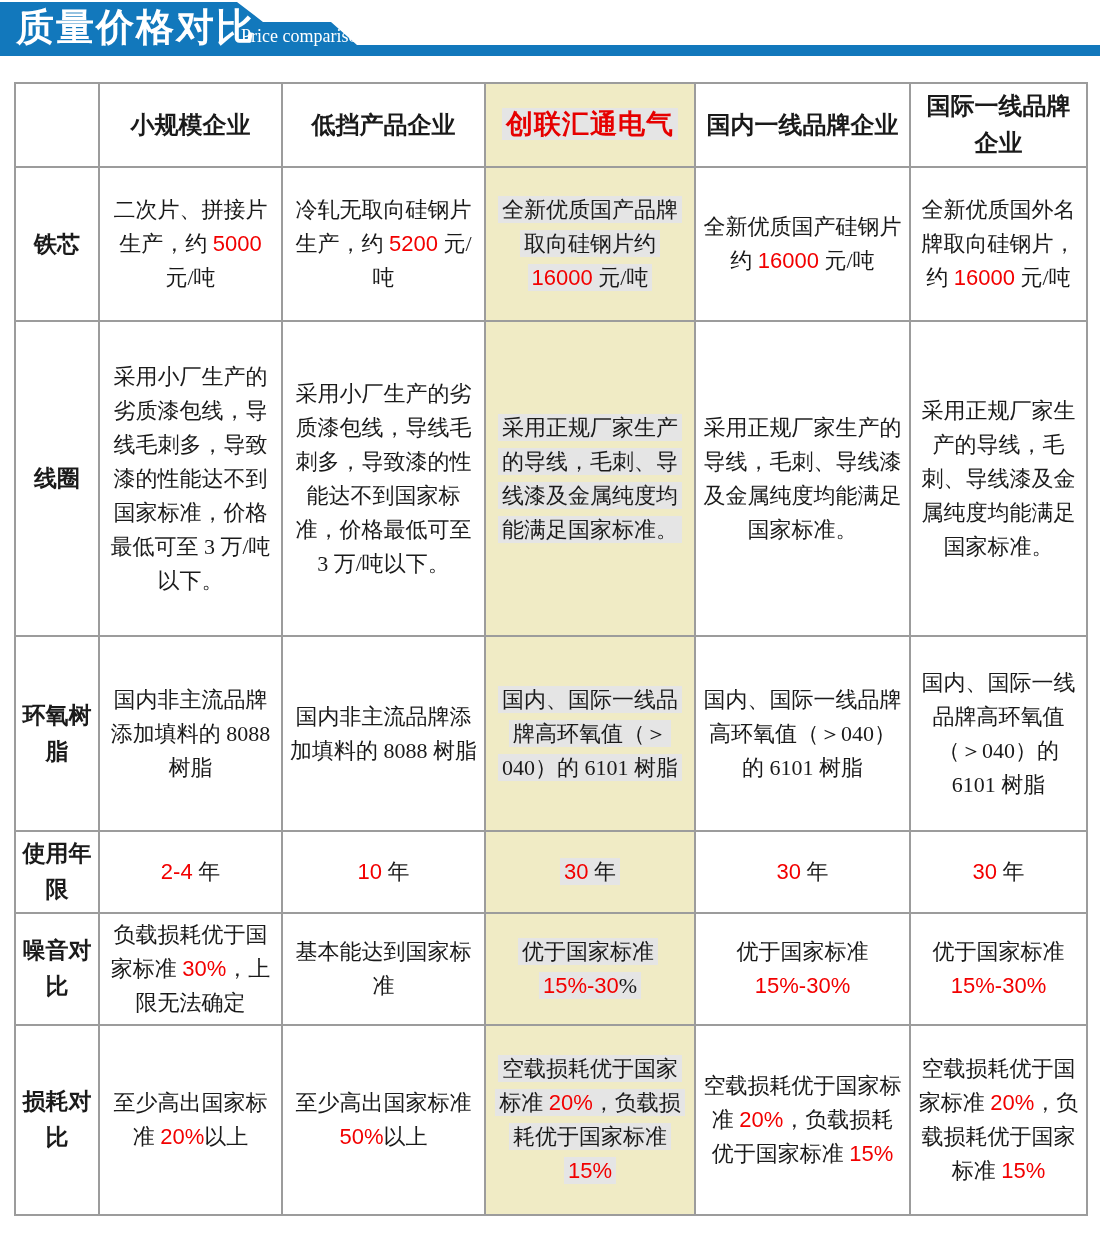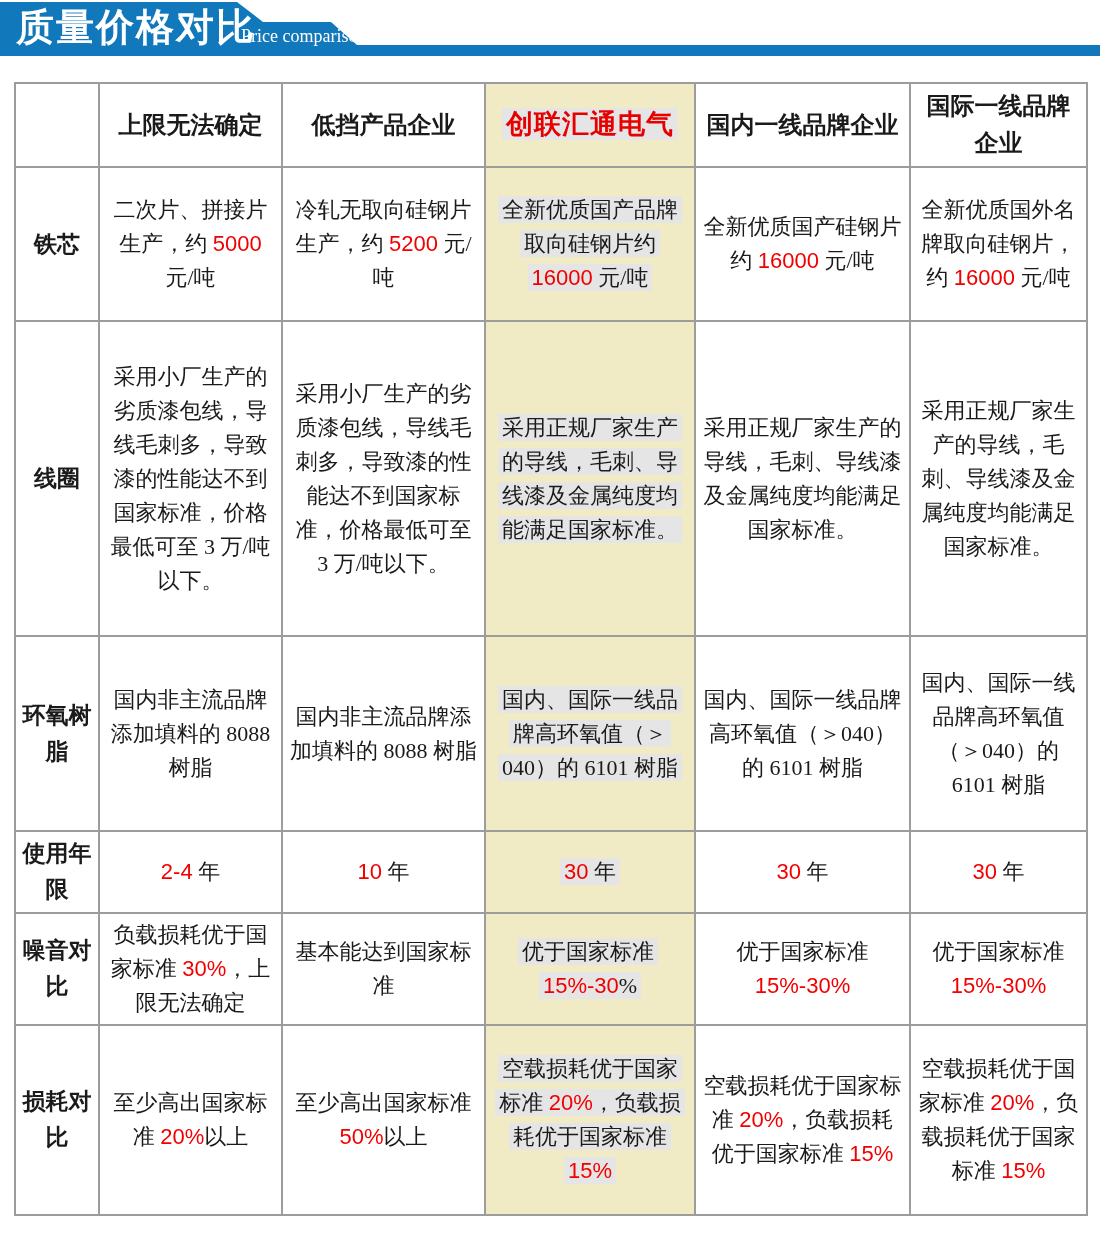--- a/index.html
+++ b/index.html
@@ -90,7 +90,7 @@
     <thead>
       <tr>
           <th></th>
-          <th>上限无法确定</th>
+          <th>小规模企业</th>
           <th>低挡产品企业</th>
           <th class="ylw"><span class="hl brand">创联汇通电气</span></th>
           <th>国内一线品牌企业</th>

